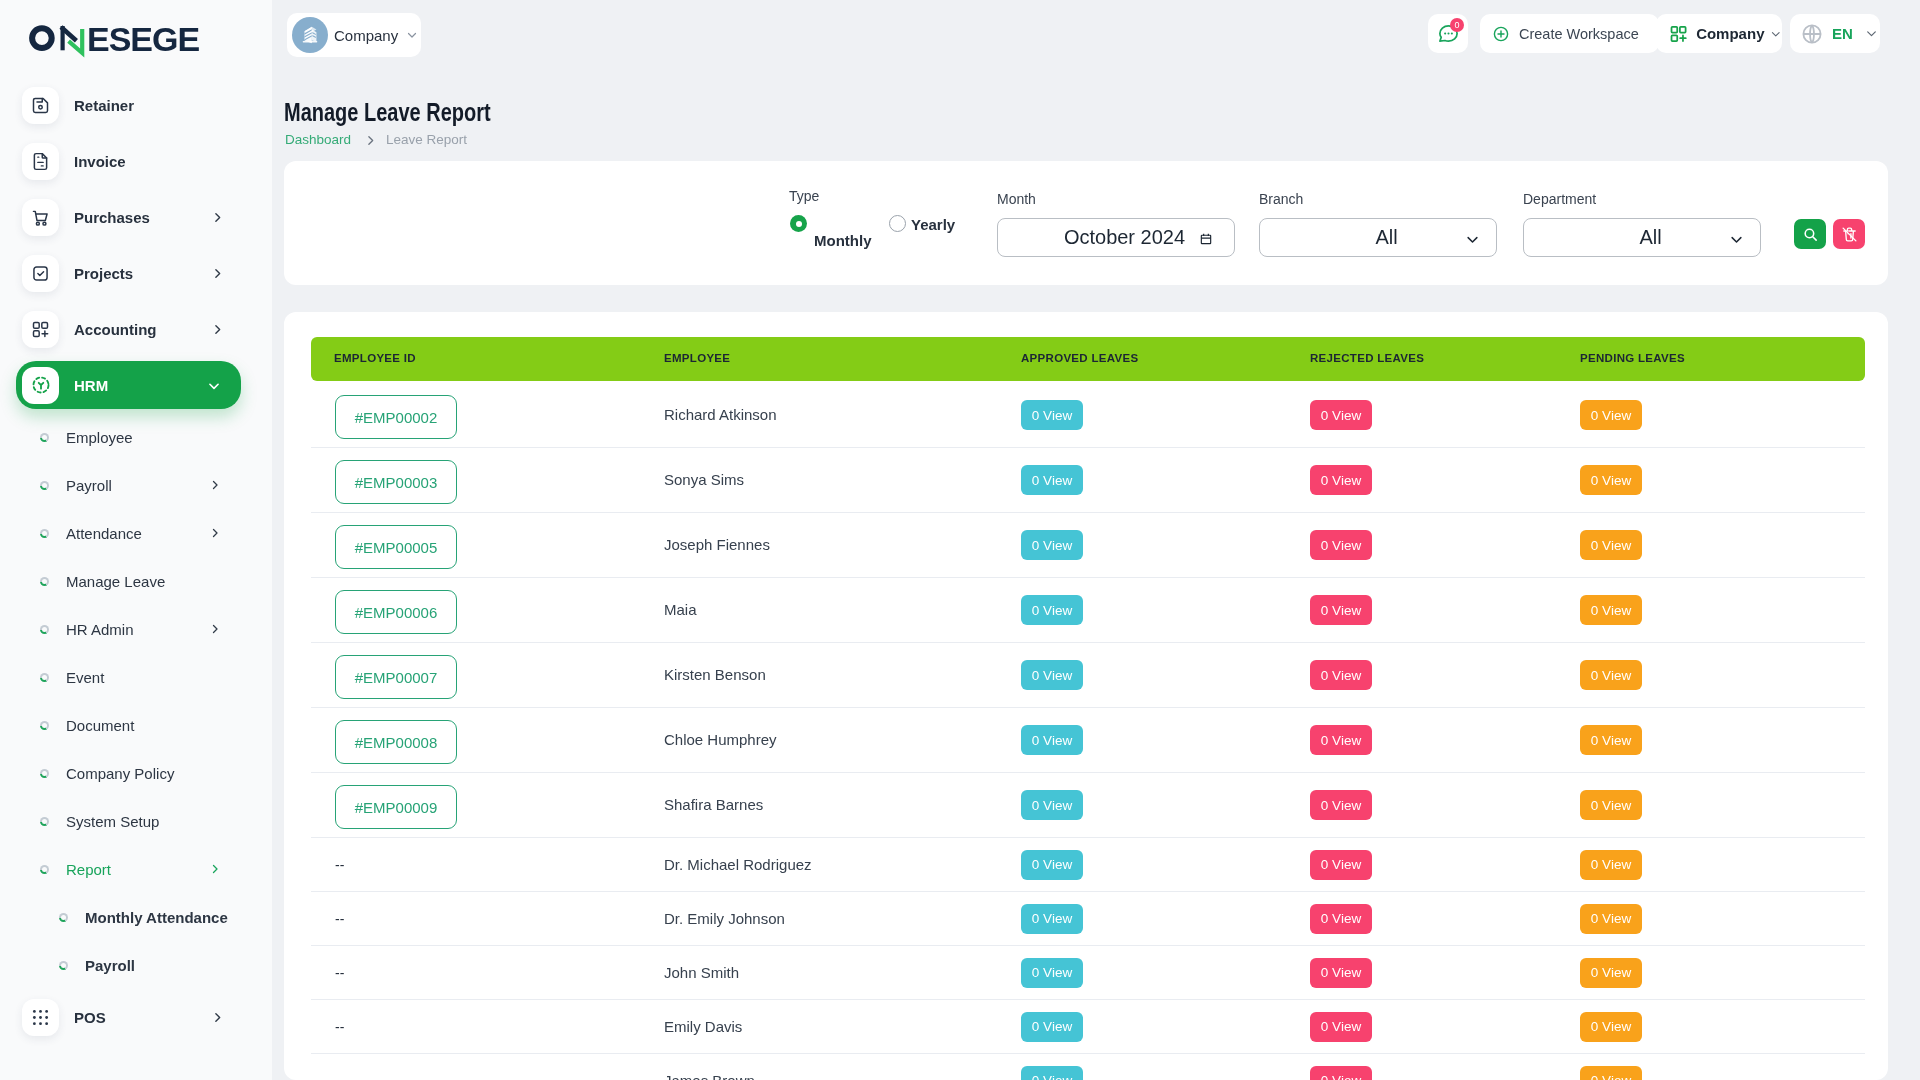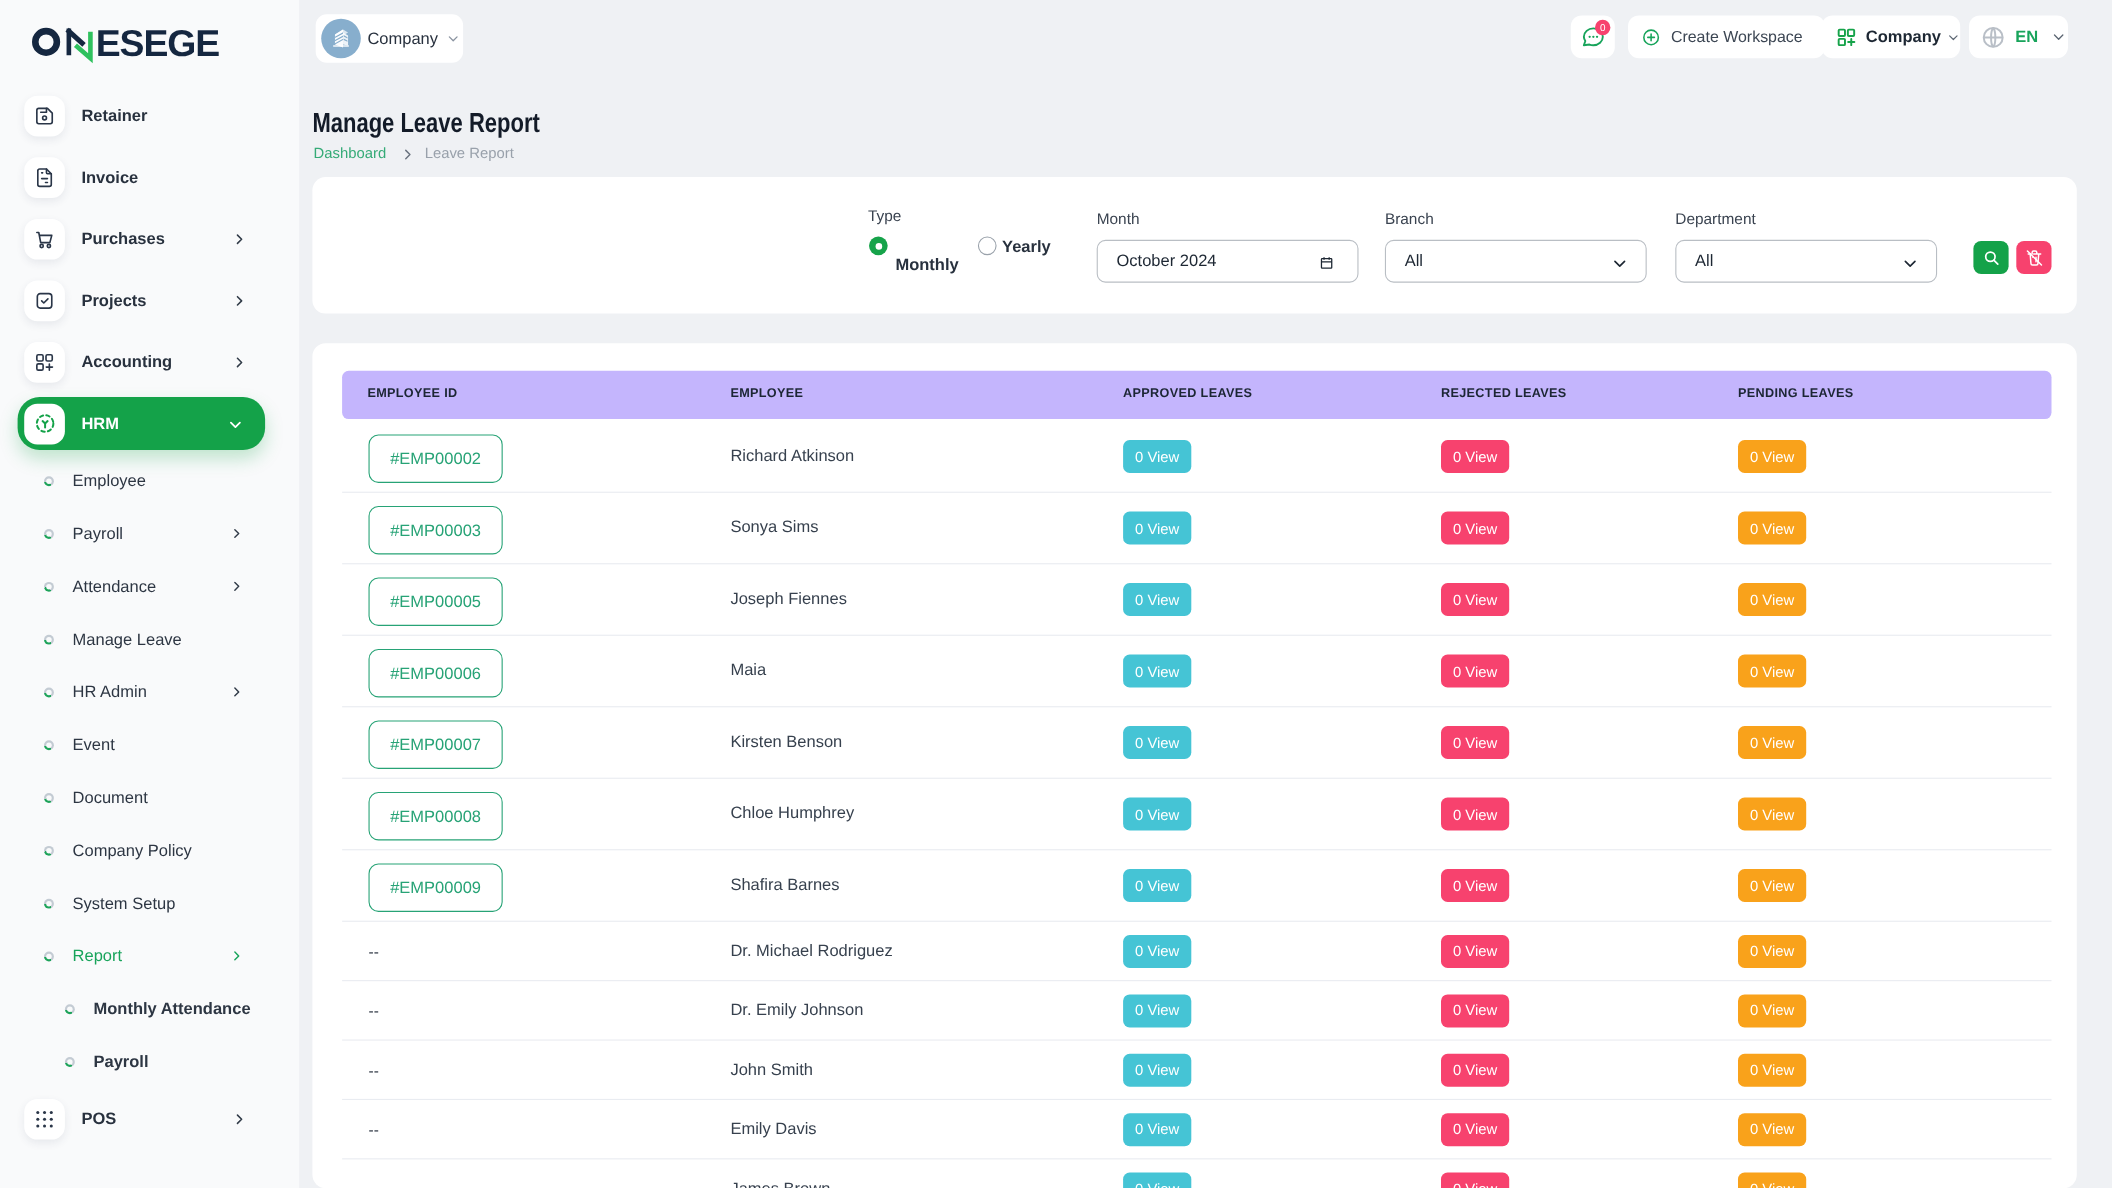--- a/index.html
+++ b/index.html
@@ -81,7 +81,7 @@
 .rlabel { position:absolute; font-size:15px; font-weight:700; color:#28313e; }
 .finput { position:absolute; height:39px; border:1px solid #b9bec4;
   border-radius:8px; background:#fff; display:flex; align-items:center;
-  font-size:15px; color:#1d2733; }
+  font-size:20px; color:#1d2733;justify-content:center; }
 .finput .v { margin-left:17px; }
 .finput svg { position:absolute; }
 .sqbtn { position:absolute; width:32px; height:30px; border-radius:7px;

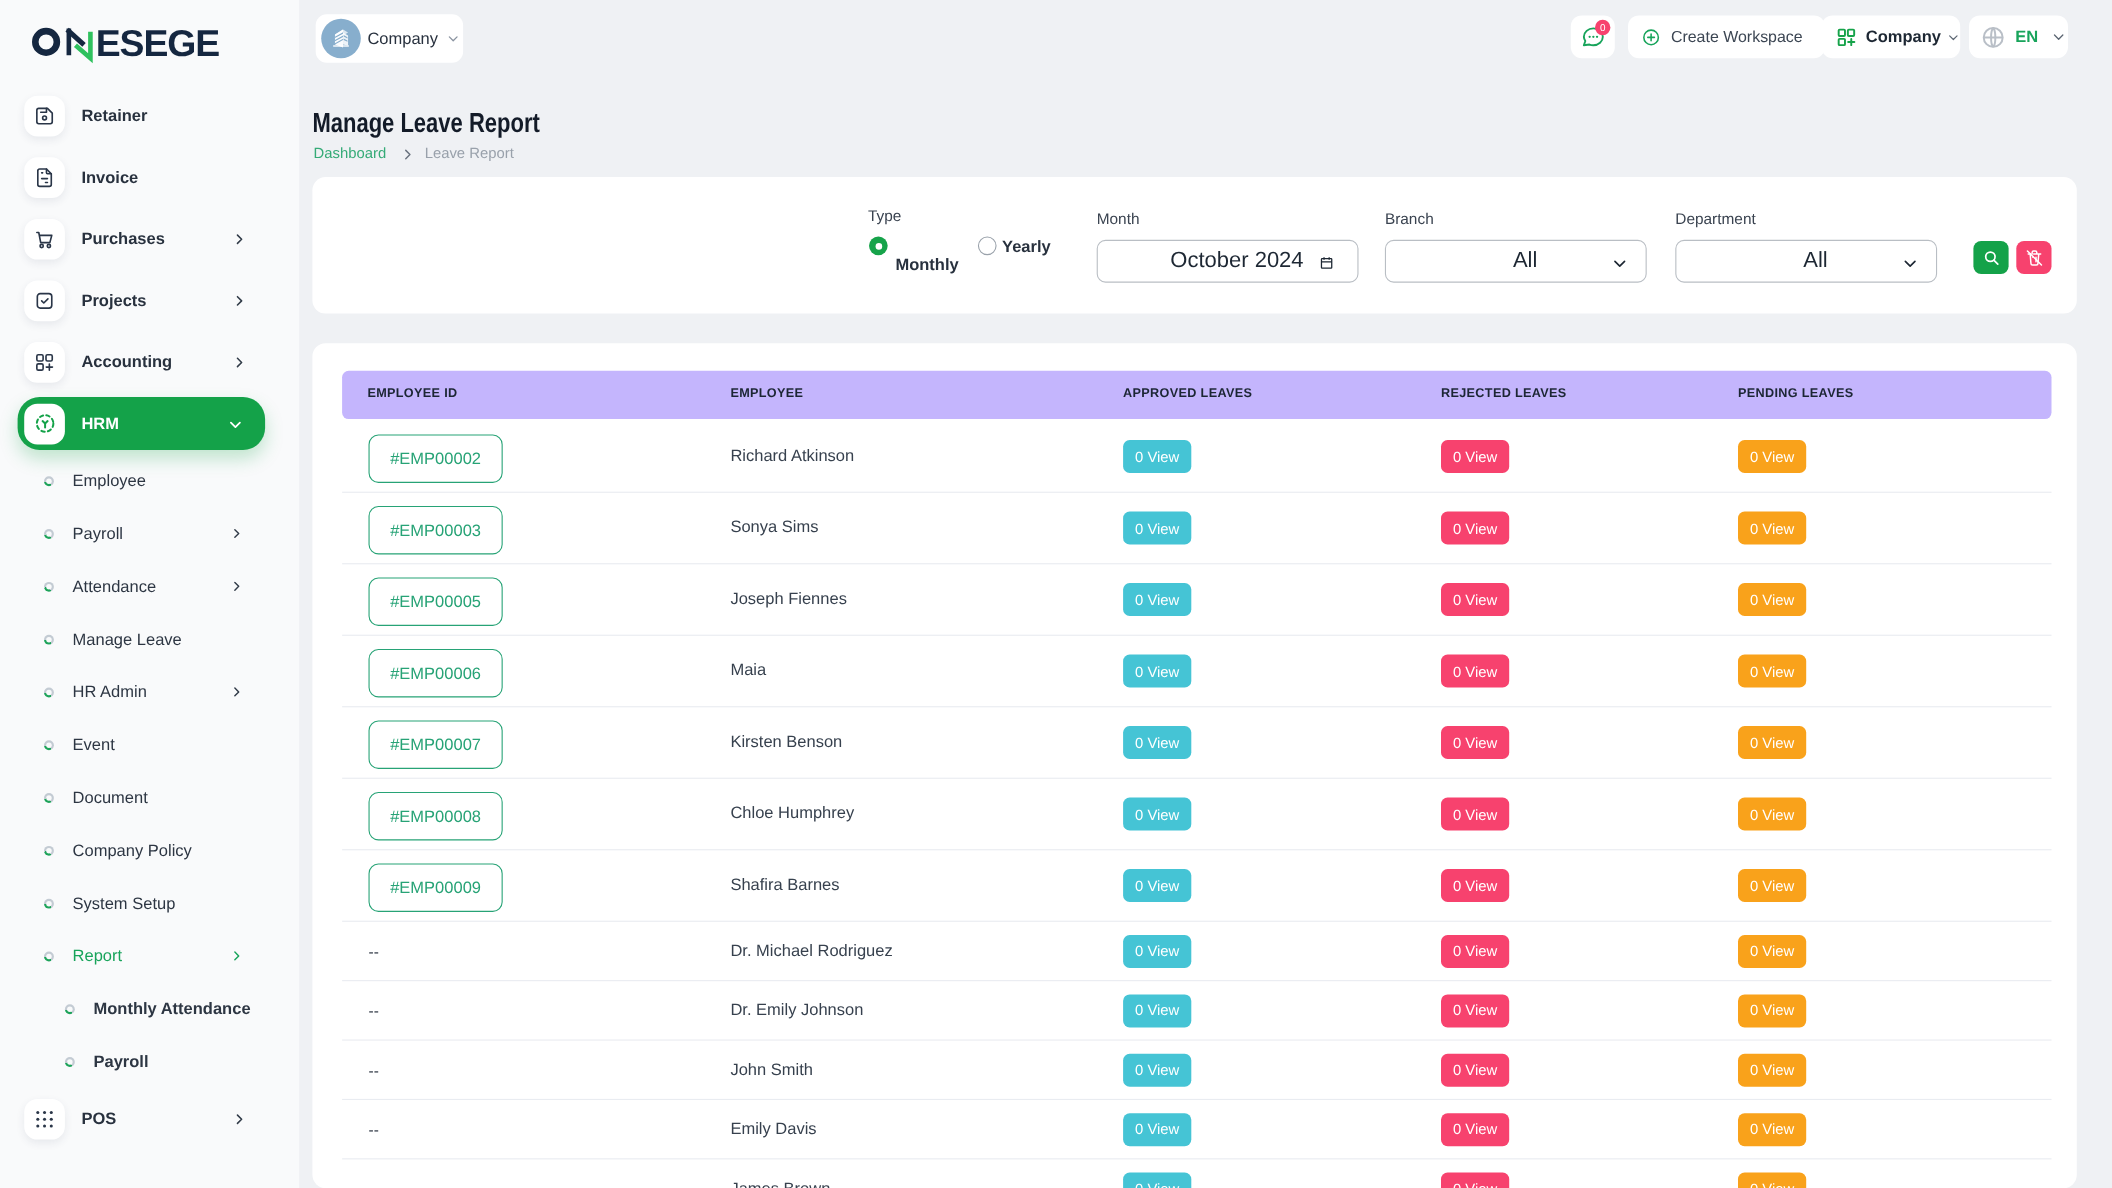--- a/index.html
+++ b/index.html
@@ -89,7 +89,7 @@
 
 .table-card { left:284px; top:312px; width:1604px; height:768px; overflow:hidden; }
 .thead { position:absolute; left:27px; top:25px; width:1554px; height:44px;
-  background:#c4b5fd; border-radius:6px; }
+  background:#84cc16; border-radius:6px; }
 .th { position:absolute; top:15px; font-size:11.5px; font-weight:700;
   color:#1c2634; letter-spacing:.3px; }
 .rows { position:absolute; left:27px; top:71px; width:1554px; }

